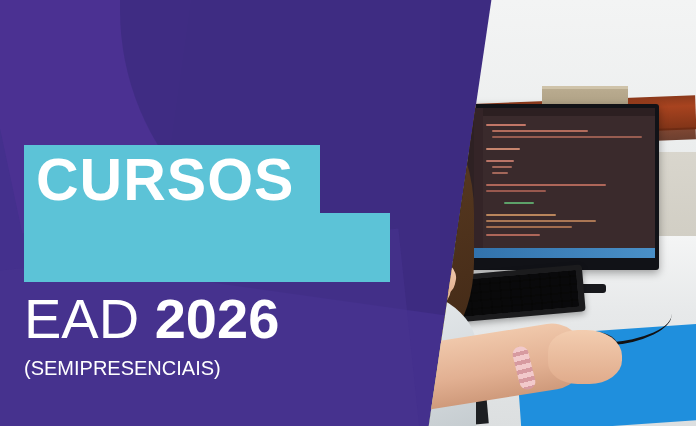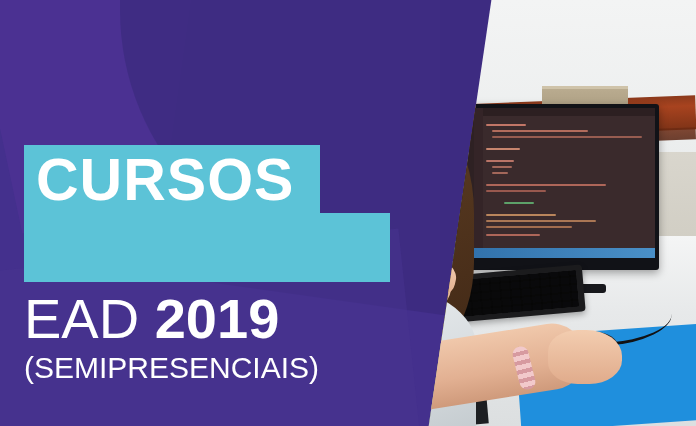--- a/index.html
+++ b/index.html
@@ -222,7 +222,7 @@
   <div class="teal-b"></div>
 
   <div class="txt line-cursos">CURSOS</div>
-  <div class="txt line-ead"><span>EAD </span><b>2019</b></div>
+  <div class="txt line-ead"><span>EAD </span><b>2026</b></div>
   <div class="txt line-semi">(SEMIPRESENCIAIS)</div>
 
 </div>

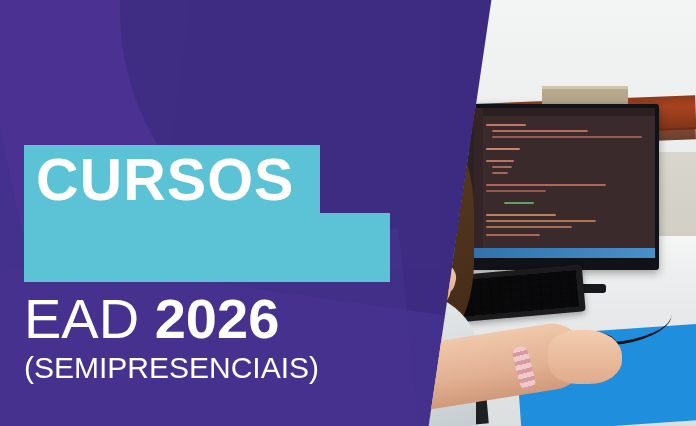--- a/index.html
+++ b/index.html
@@ -149,7 +149,7 @@
   .line-tecnicos{left:36px;top:214px;font-size:59px;font-weight:bold;letter-spacing:1px;line-height:66px;}
   .line-ead{left:24px;top:288px;font-size:56px;font-weight:300;letter-spacing:0px;line-height:62px;}
   .line-ead b{font-weight:bold;}
-  .line-semi{left:24px;top:350px;font-size:30px;font-weight:400;letter-spacing:0px;line-height:36px;text-align:center;}
+  .line-semi{left:24px;top:350px;font-size:20px;font-weight:400;letter-spacing:0px;line-height:36px;text-align:center;}
 </style>
 </head>
 <body>

